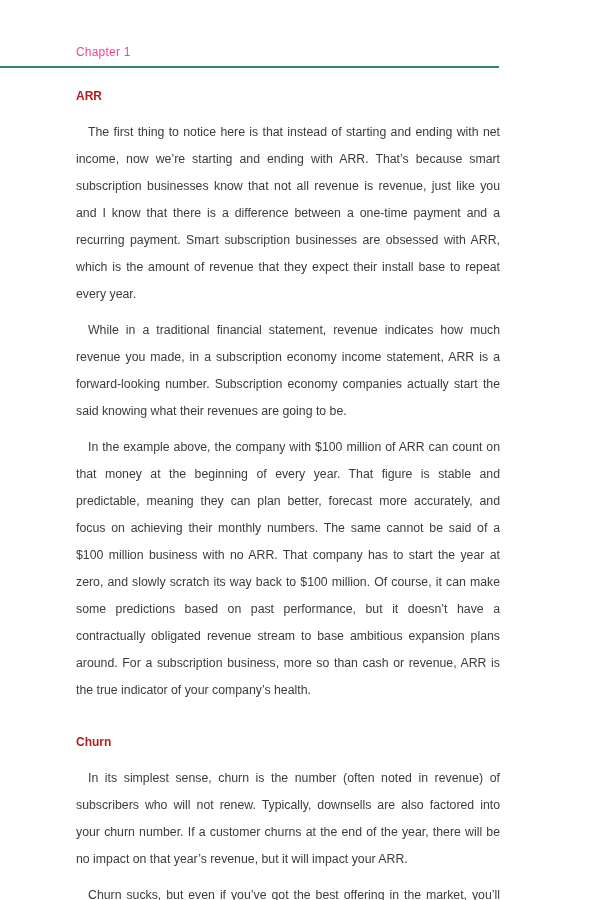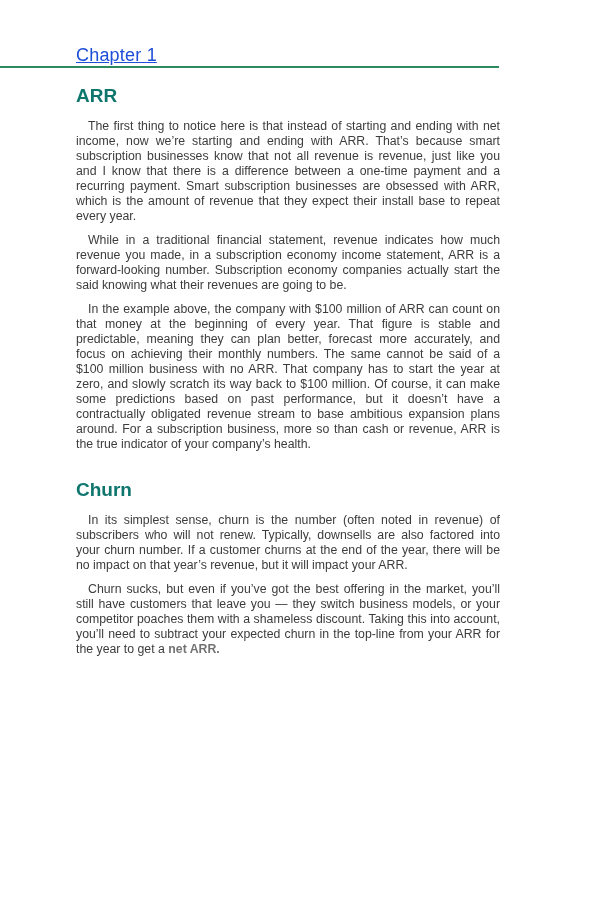--- a/index.html
+++ b/index.html
@@ -19,10 +19,9 @@
       position: absolute;
       left: 76px;
       top: 45px;
-      font-size: 18px;
-      color: #1d4ed8;
+      font-size: 12px;
+      color: #ec4899;
       letter-spacing: 0.2px;
-      text-decoration: underline;
     }
     .head-rule {
       position: absolute;

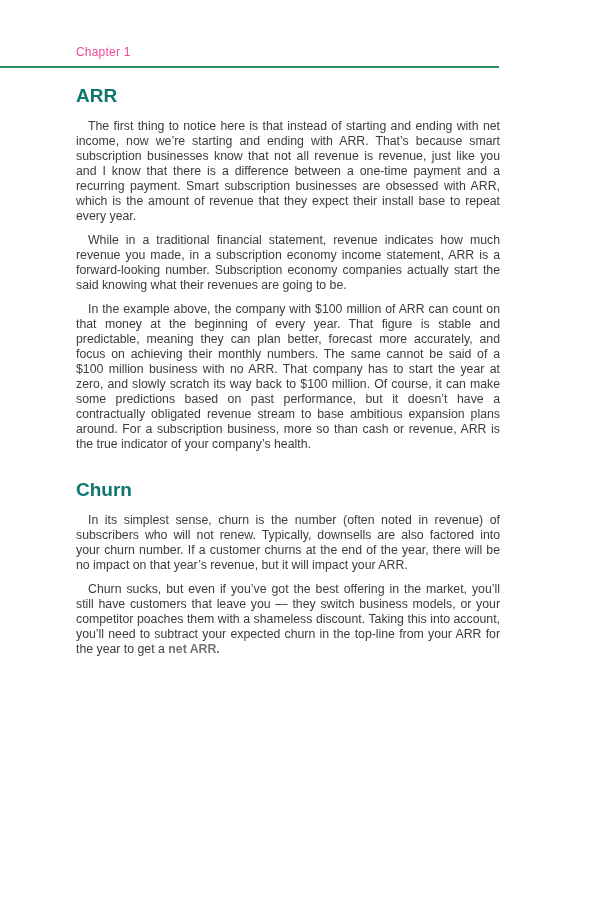--- a/index.html
+++ b/index.html
@@ -39,9 +39,9 @@
     }
     h2 {
       font-family: "Liberation Sans", sans-serif;
-      font-size: 19px;
+      font-size: 12px;
       font-weight: bold;
-      color: #0f766e;
+      color: #b91c1c;
       margin: 0 0 13px 0;
       line-height: 20px;
     }

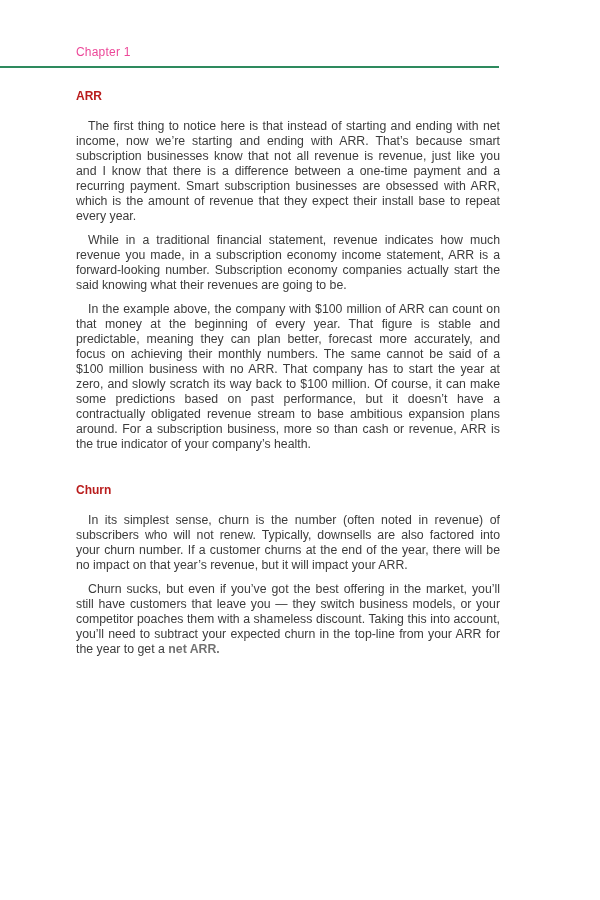--- a/index.html
+++ b/index.html
@@ -51,7 +51,7 @@
     p {
       margin: 0 0 9px 0;
       font-size: 12.3px;
-      line-height: 15px;
+      line-height: 27px;
       text-align: justify;
       text-indent: 12px;
       color: #3c3c3c;

